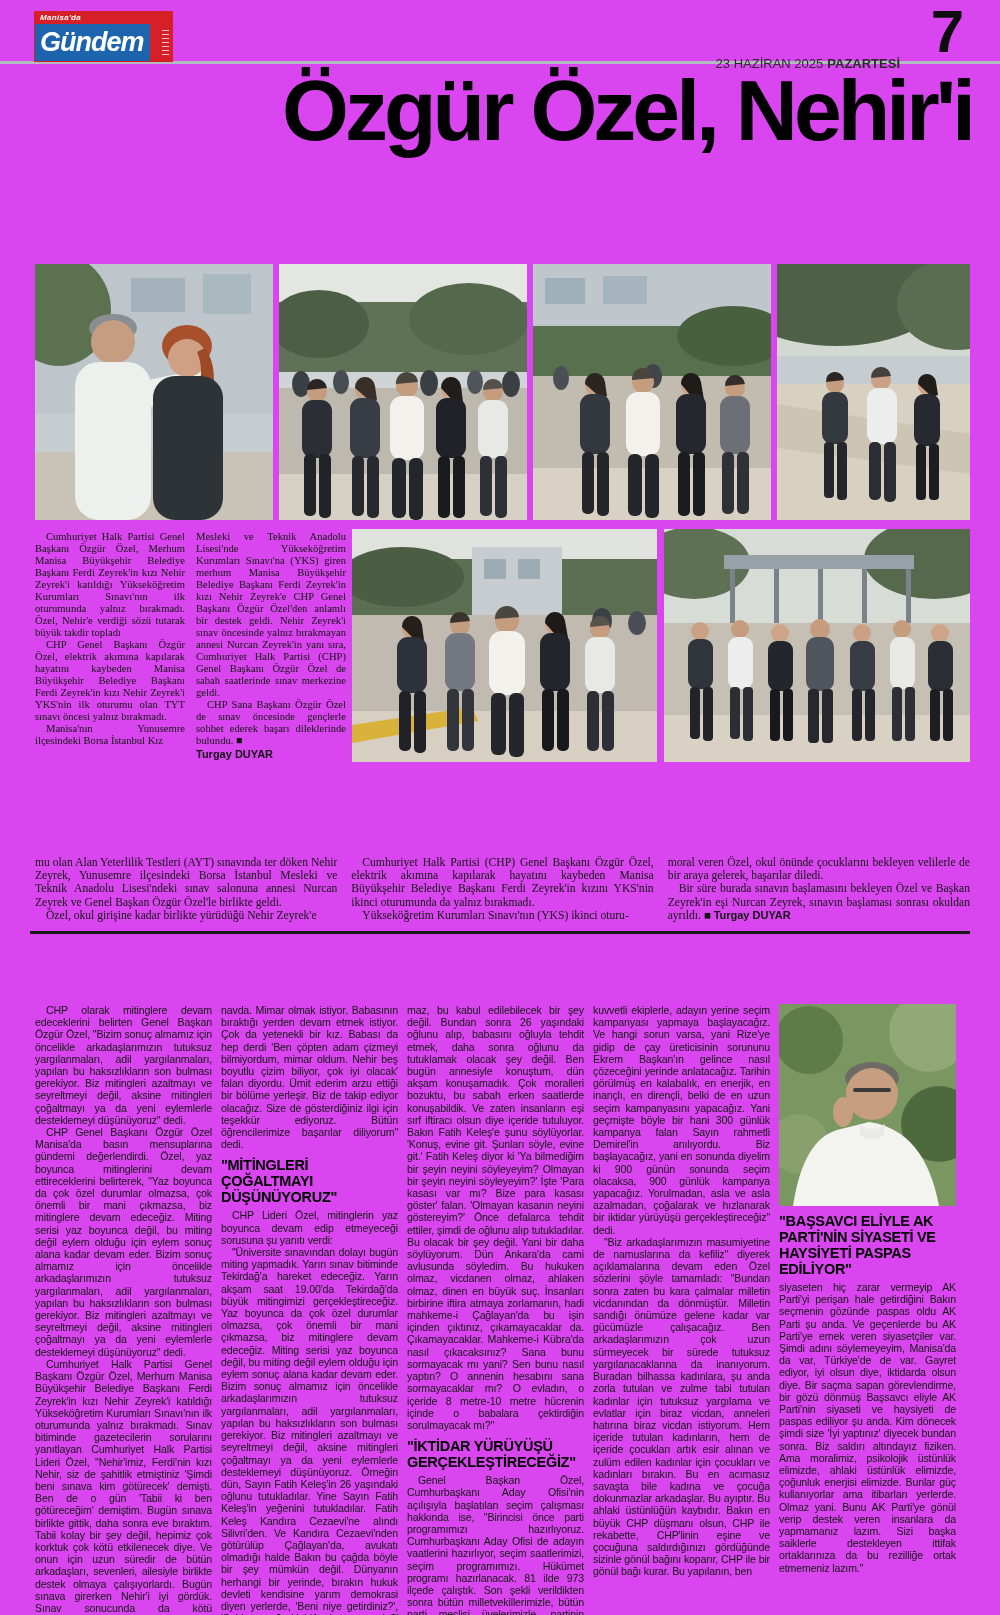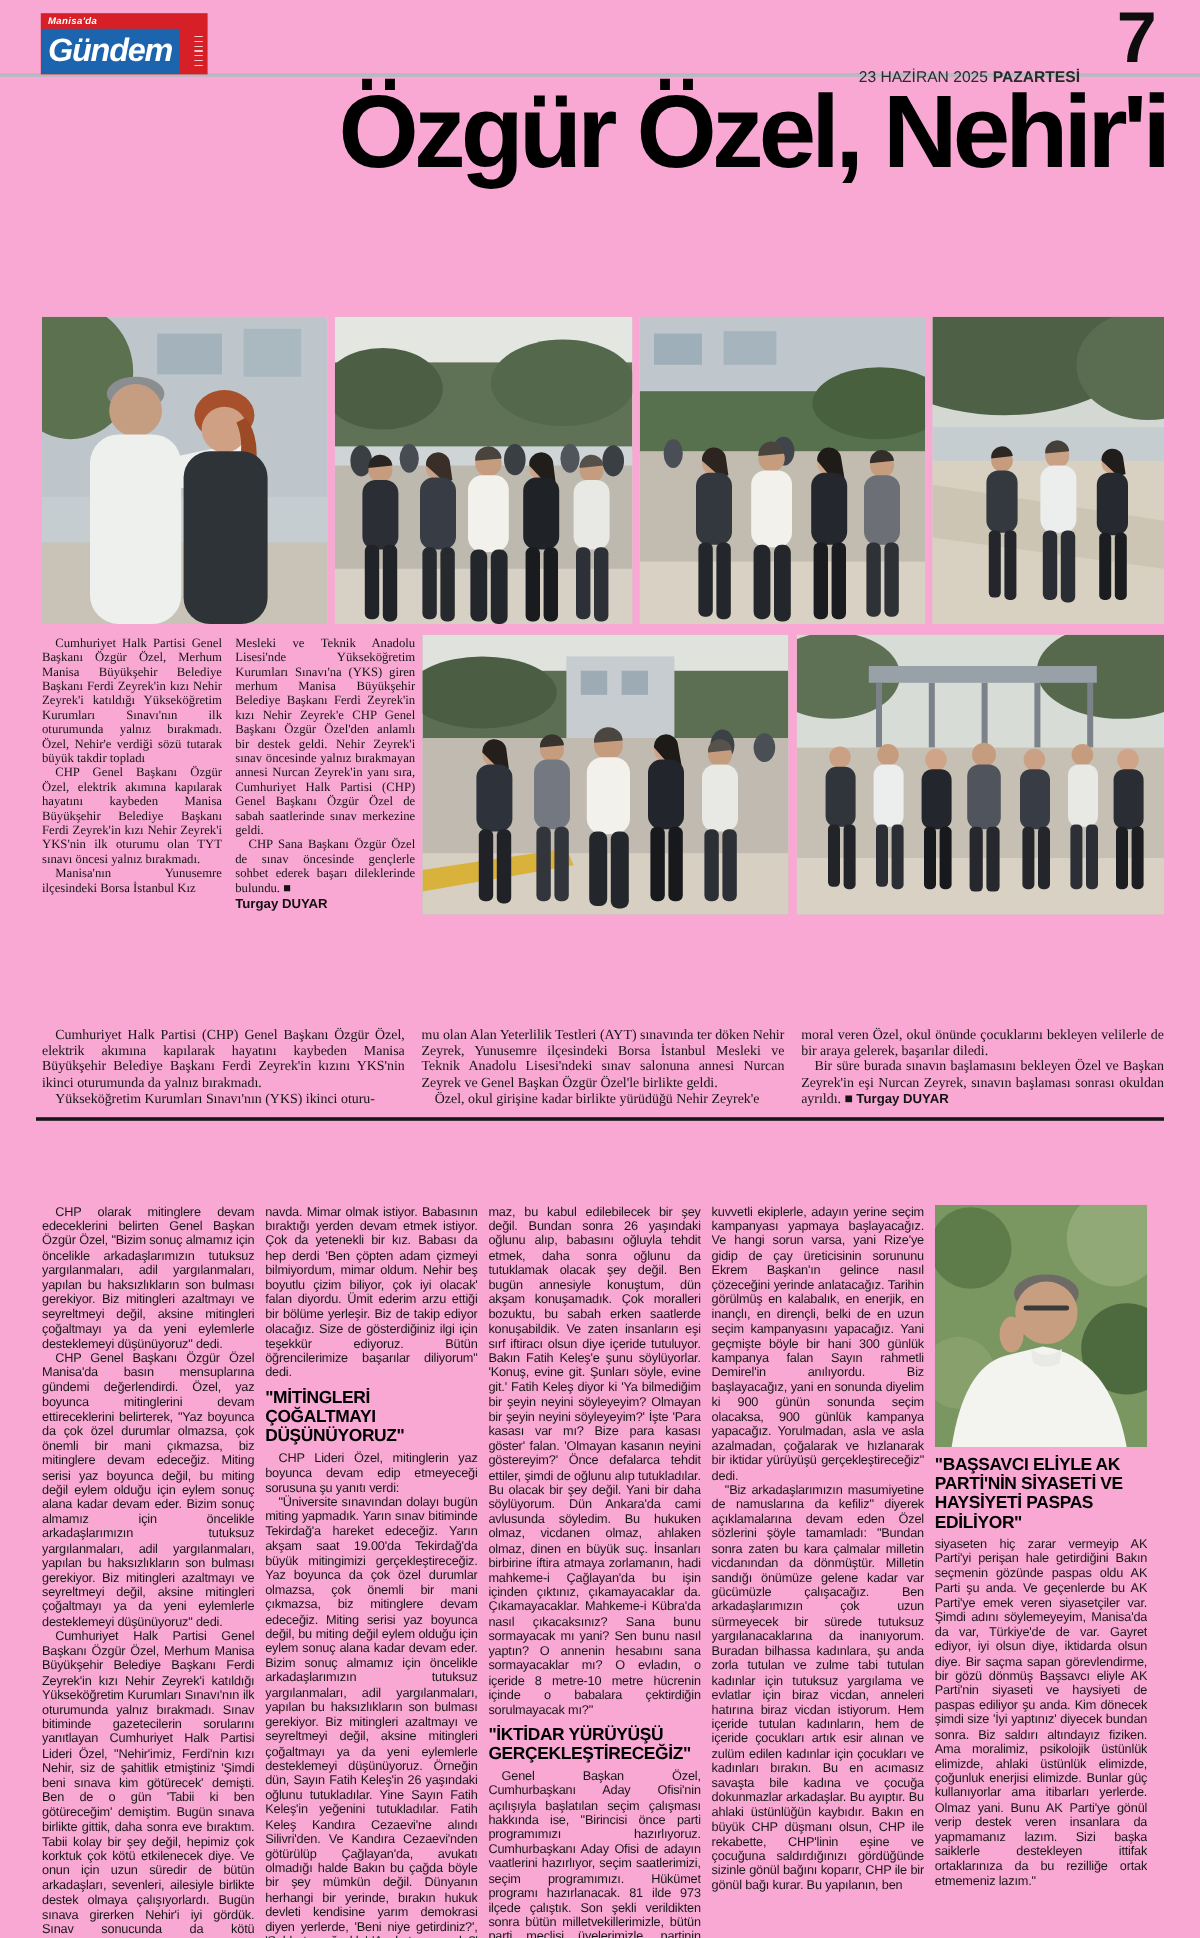--- a/index.html
+++ b/index.html
@@ -4,7 +4,7 @@
 <style>
   *{box-sizing:border-box;margin:0;padding:0;}
   html,body{background:#9a9a9a;}
-  .page{position:relative;width:1000px;height:1615px;background:#f9a8d4;margin:0 auto;
+  .page{position:relative;width:1000px;height:1615px;background:#d946ef;margin:0 auto;
         font-family:"Liberation Sans",sans-serif;color:#111;overflow:hidden;}
 
   

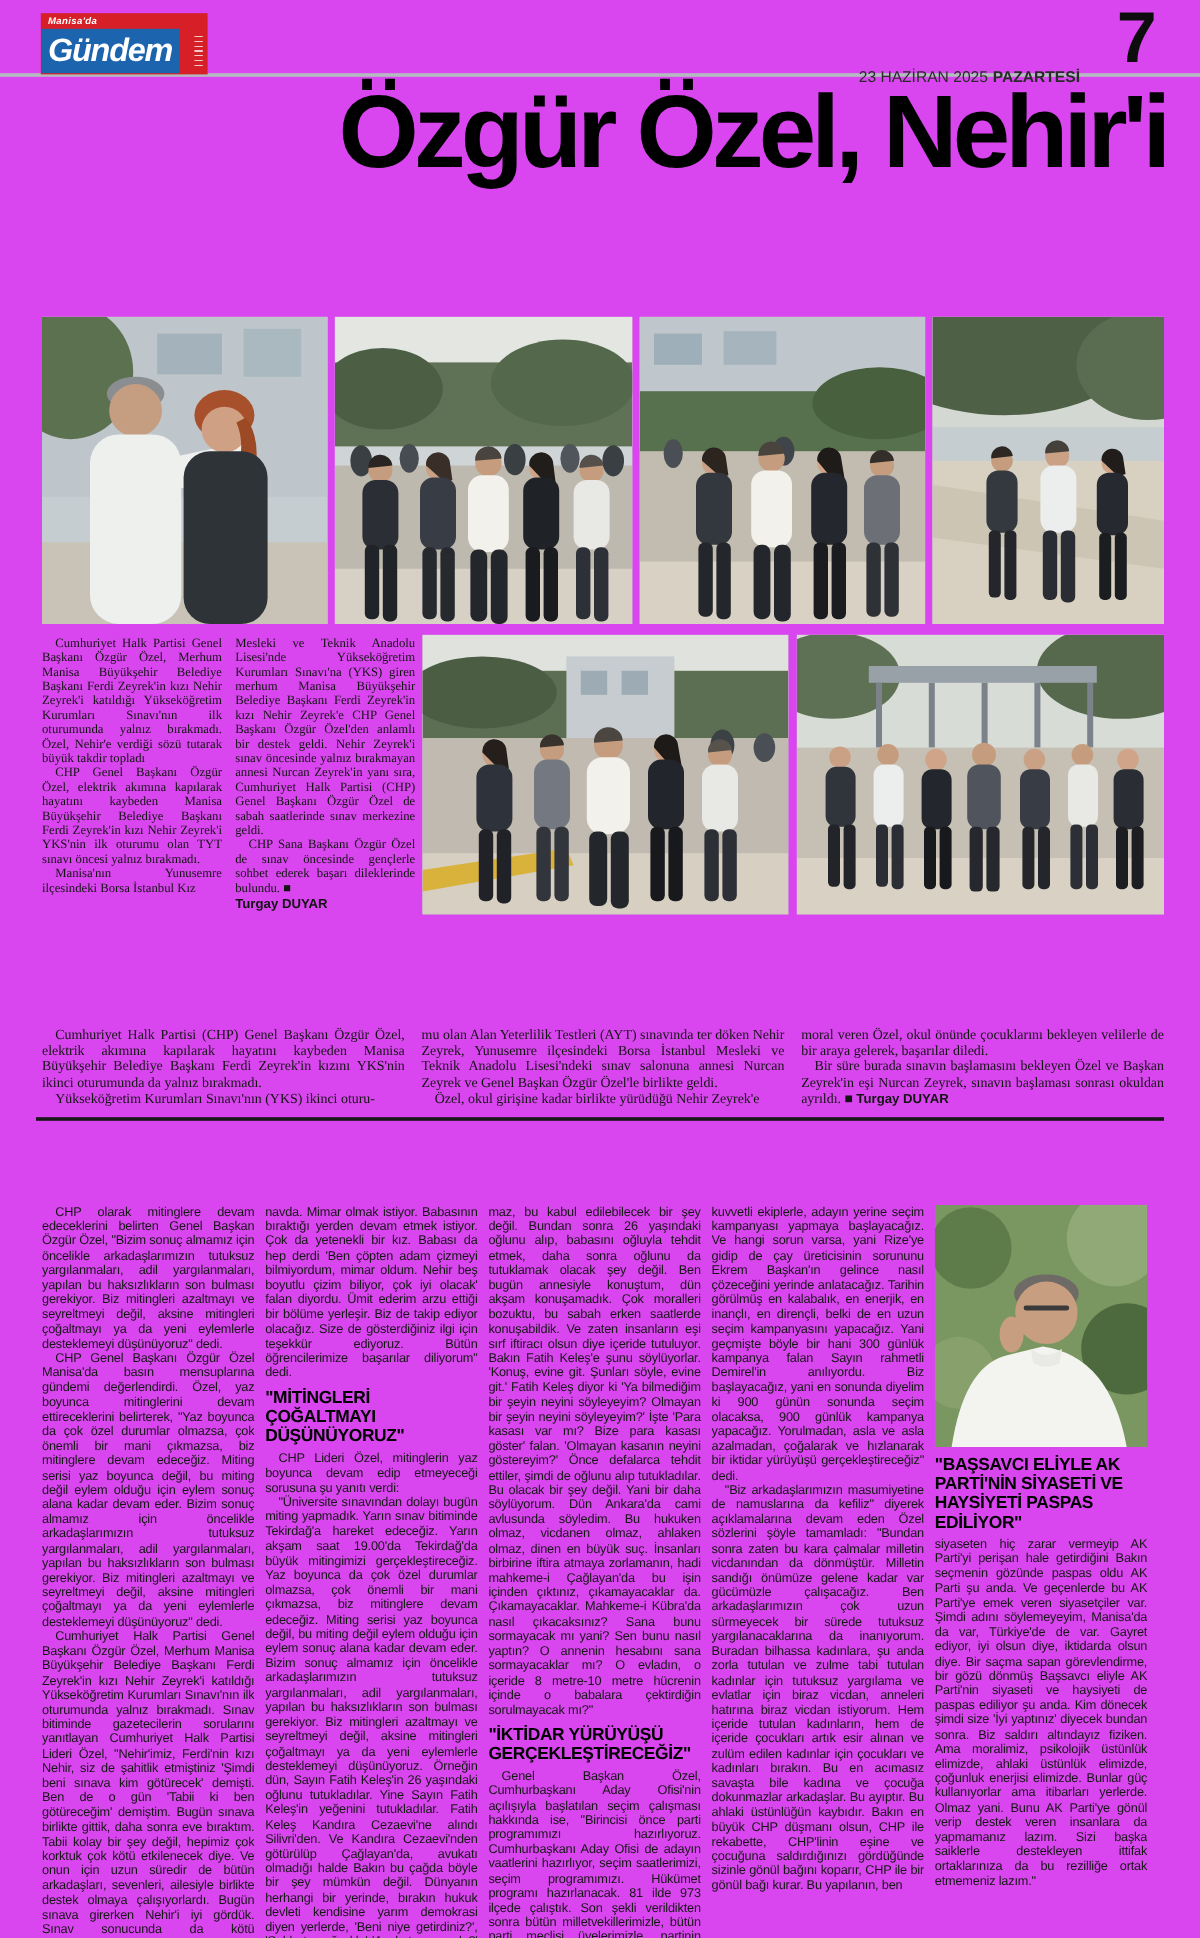--- a/index.html
+++ b/index.html
@@ -314,12 +314,12 @@
 
   <div class="a2 serif">
     <div class="a2col">
+      <p class="cont">mu olan Alan Yeterlilik Testleri (AYT) sınavında ter döken Nehir Zeyrek, Yunusemre ilçesindeki Borsa İstanbul Mesleki ve Teknik Anadolu Lisesi'ndeki sınav salonuna annesi Nurcan Zeyrek ve Genel Başkan Özgür Özel'le birlikte geldi.</p>
+      <p>Özel, okul girişine kadar birlikte yürüdüğü Nehir Zeyrek'e</p>
+    </div>
+    <div class="a2col">
       <p>Cumhuriyet Halk Partisi (CHP) Genel Başkanı Özgür Özel, elektrik akımına kapılarak hayatını kaybeden Manisa Büyükşehir Belediye Başkanı Ferdi Zeyrek'in kızını YKS'nin ikinci oturumunda da yalnız bırakmadı.</p>
       <p>Yükseköğretim Kurumları Sınavı'nın (YKS) ikinci oturu-</p>
-    </div>
-    <div class="a2col">
-      <p class="cont">mu olan Alan Yeterlilik Testleri (AYT) sınavında ter döken Nehir Zeyrek, Yunusemre ilçesindeki Borsa İstanbul Mesleki ve Teknik Anadolu Lisesi'ndeki sınav salonuna annesi Nurcan Zeyrek ve Genel Başkan Özgür Özel'le birlikte geldi.</p>
-      <p>Özel, okul girişine kadar birlikte yürüdüğü Nehir Zeyrek'e</p>
     </div>
     <div class="a2col">
       <p class="cont">moral veren Özel, okul önünde çocuklarını bekleyen velilerle de bir araya gelerek, başarılar diledi.</p>

